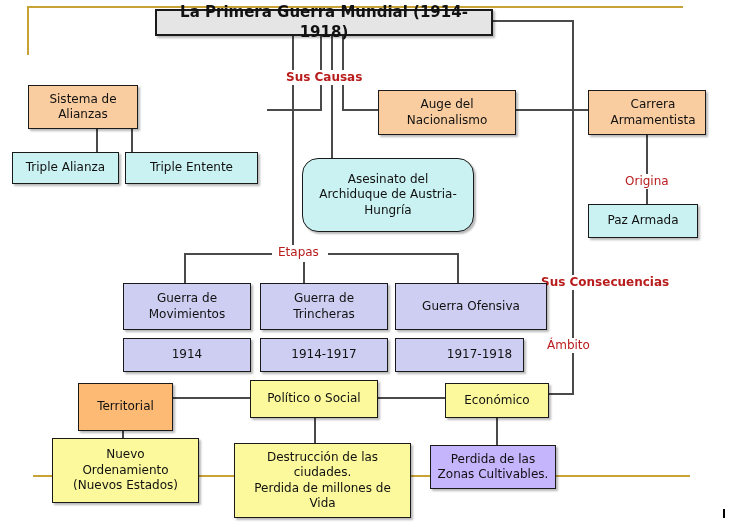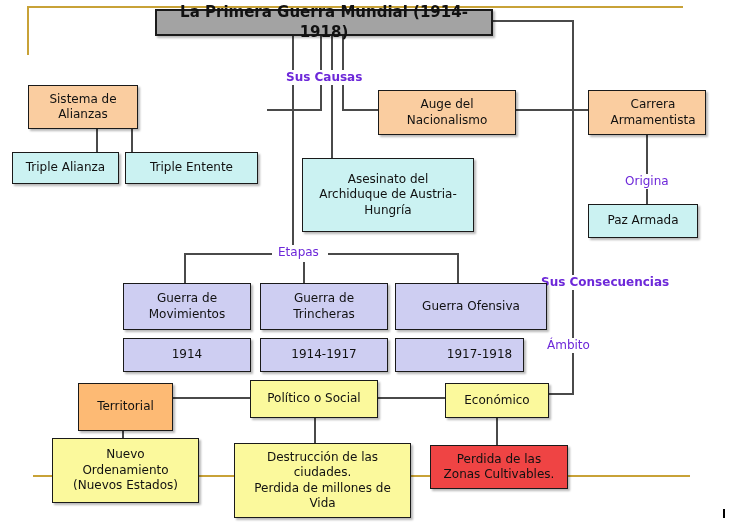--- a/index.html
+++ b/index.html
@@ -92,7 +92,7 @@
   <div class="clabel bold" style="left:538px; top:275px;">Sus Consecuencias</div>
   <div class="clabel" style="left:544px; top:338px;">Ámbito</div>
 
-  <div class="box title-box" style="left: 155px; top: 9px; width: 338px; height: 27px; background-color: #a3a3a3; text-align: center;">La Primera Guerra Mundial (1914-1918)</div>
+  <div class="box title-box" style="left: 155px; top: 9px; width: 338px; height: 27px; background-color: #e5e5e5; text-align: center;">La Primera Guerra Mundial (1914-1918)</div>
 
   <div class="box" style="left: 28px; top: 85px; width: 110px; height: 44px; background-color: rgb(250, 205, 160);">Sistema de
 Alianzas</div>

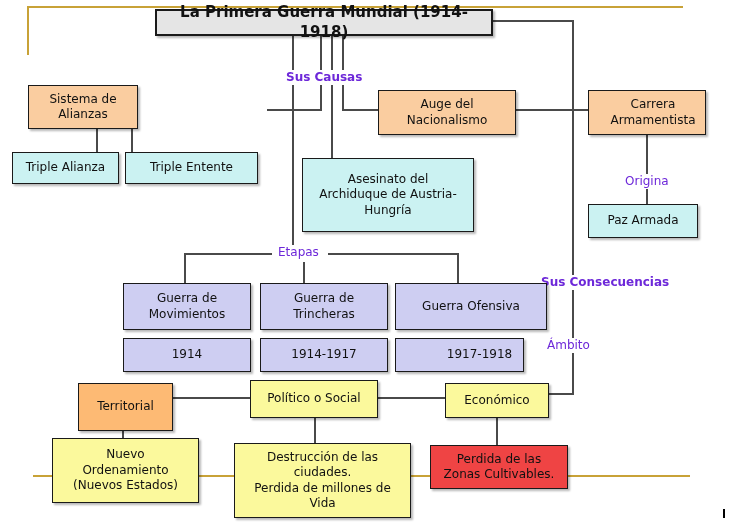--- a/index.html
+++ b/index.html
@@ -38,7 +38,7 @@
     background:#ffffff;
     padding:0 3px;
     font-size:12px; line-height:15px;
-    color:#6d28d9;
+    color:#b91c1c;
     white-space:nowrap;
   }
   .clabel.bold { font-weight:bold; }

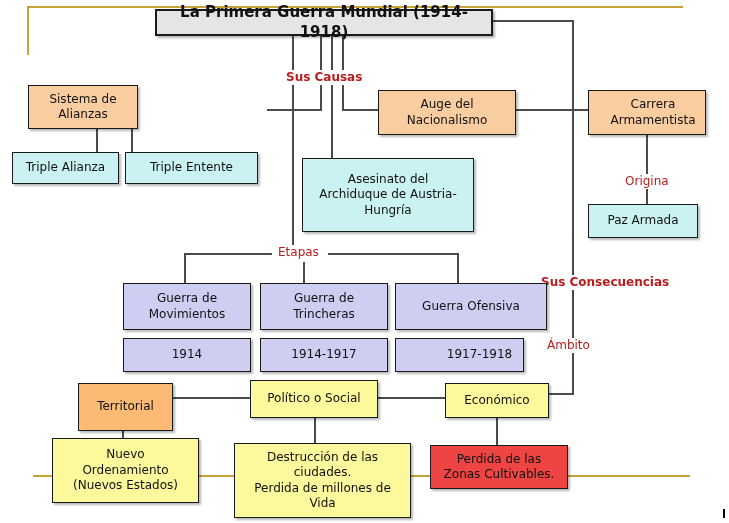--- a/index.html
+++ b/index.html
@@ -103,7 +103,7 @@
 
   <div class="box" style="left: 12px; top: 152px; width: 107px; height: 32px; background-color: rgb(203, 242, 242);">Triple Alianza</div>
   <div class="box" style="left: 125px; top: 152px; width: 133px; height: 32px; background-color: rgb(203, 242, 242);">Triple Entente</div>
-  <div class="box" style="left: 302px; top: 158px; width: 172px; height: 74px; background-color: rgb(203, 242, 242);">Asesinato del
+  <div class="box" style="left: 302px; top: 158px; width: 172px; height: 74px; background-color: rgb(203, 242, 242); border-radius: 16px;">Asesinato del
 Archiduque de Austria-
 Hungría</div>
   <div class="box" style="left: 588px; top: 204px; width: 110px; height: 34px; background-color: rgb(203, 242, 242);">Paz Armada</div>

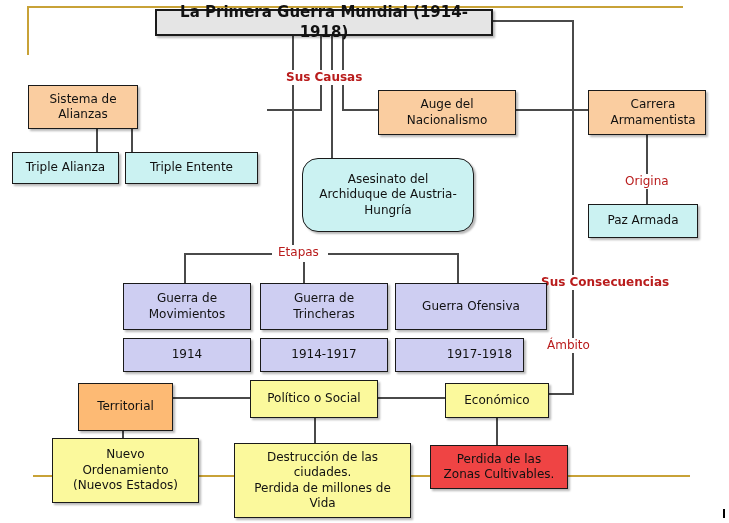--- a/index.html
+++ b/index.html
@@ -127,7 +127,7 @@
 ciudades.
 Perdida de millones de
 Vida</div>
-  <div class="box" style="left: 430px; top: 445px; width: 138px; height: 44px; background-color: #ef4444;">Perdida de las
+  <div class="box" style="left: 430px; top: 445px; width: 126px; height: 44px; background-color: #c4b5fd;">Perdida de las
 Zonas Cultivables.</div>
 
   <div class="cursor-mark" style="left:723px; top:509px;"></div>

